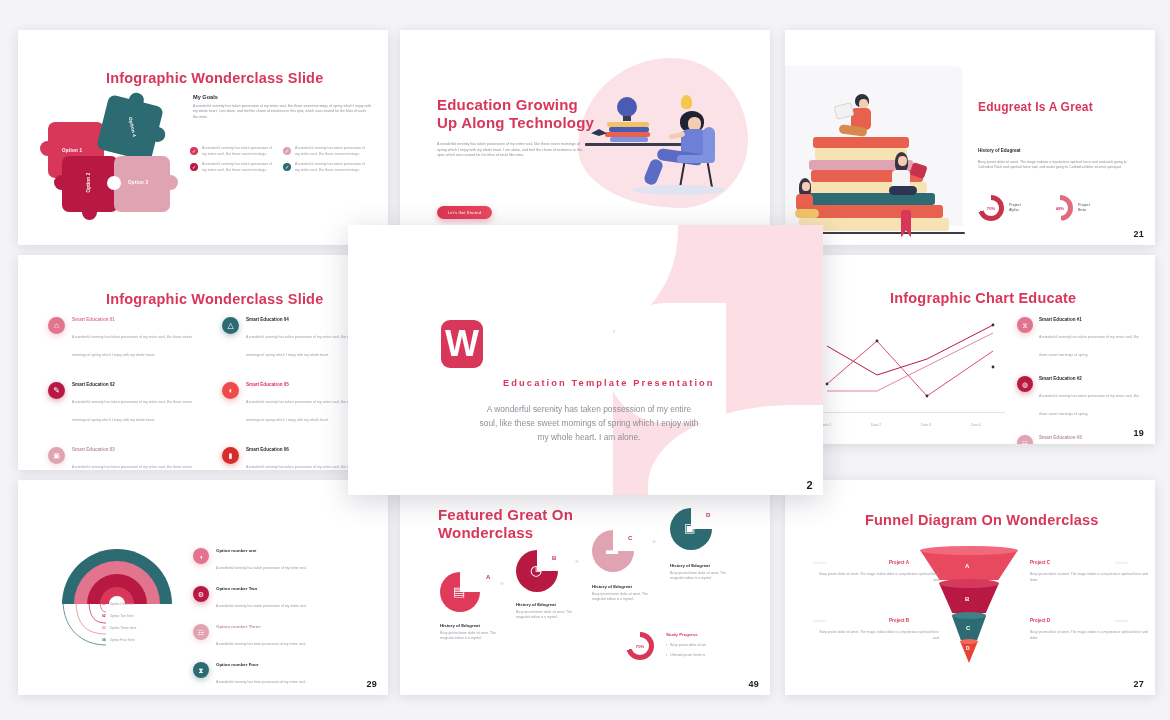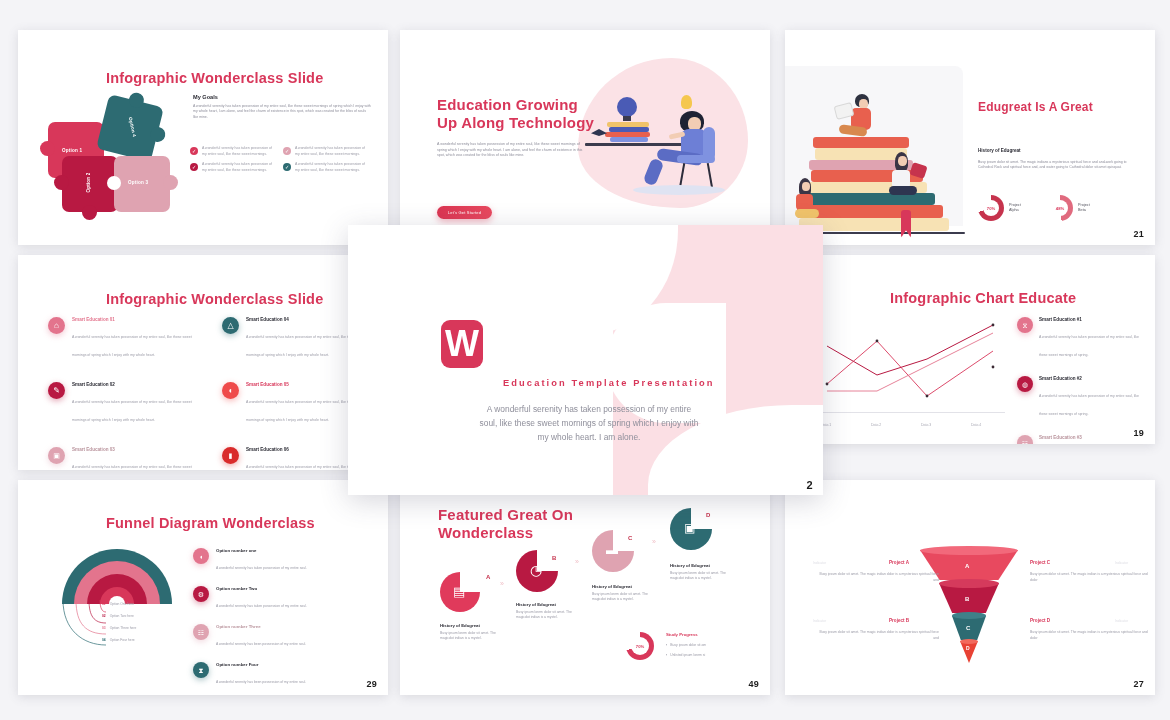--- a/index.html
+++ b/index.html
@@ -411,7 +411,6 @@
   </div>
 
   <div class="slide" id="s6">
-    <div class="title ttl-lg">Funnel Diagram Wonderclass</div>
 
     <div class="arcs">
       <div class="arc" style="left:0;width:110px;height:55px;background:#2d6b72;"></div>

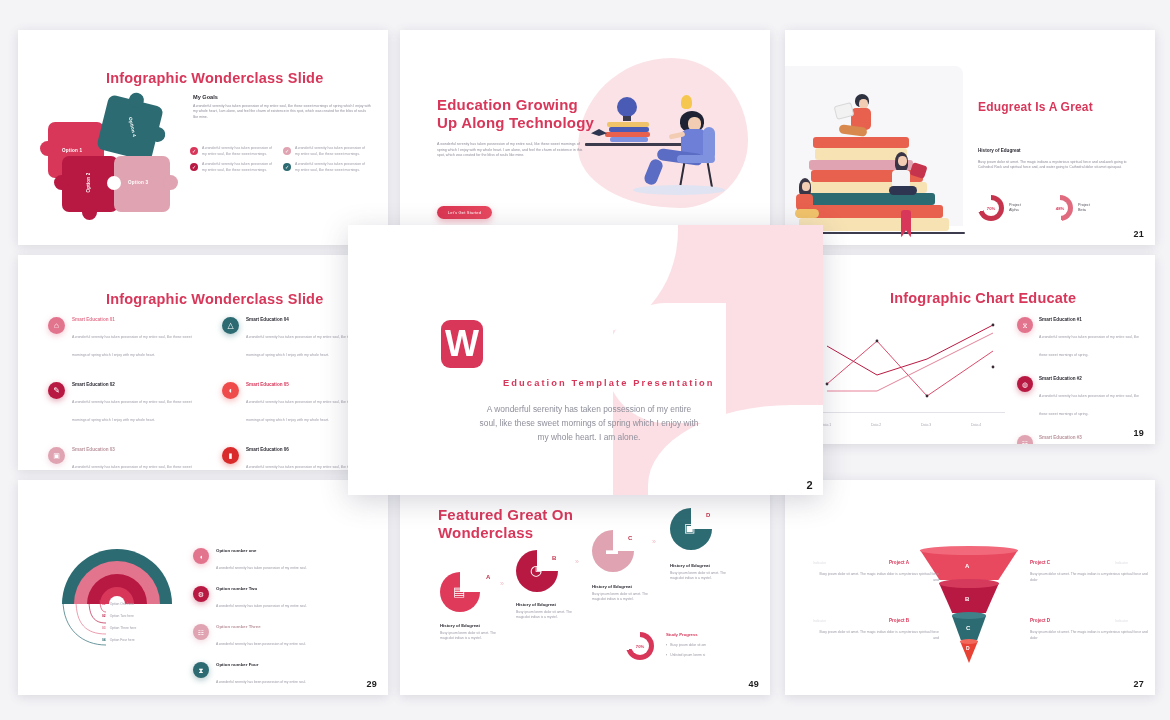--- a/index.html
+++ b/index.html
@@ -538,6 +538,7 @@
   </div>
 
   <div class="slide" id="s8">
+    <div class="title ttl-lg">Funnel Diagram On Wonderclass</div>
 
     <div class="fun" style="top:70px;width:98px;height:108px;">
       <div style="position:absolute;left:0;top:0;width:98px;height:30px;">

